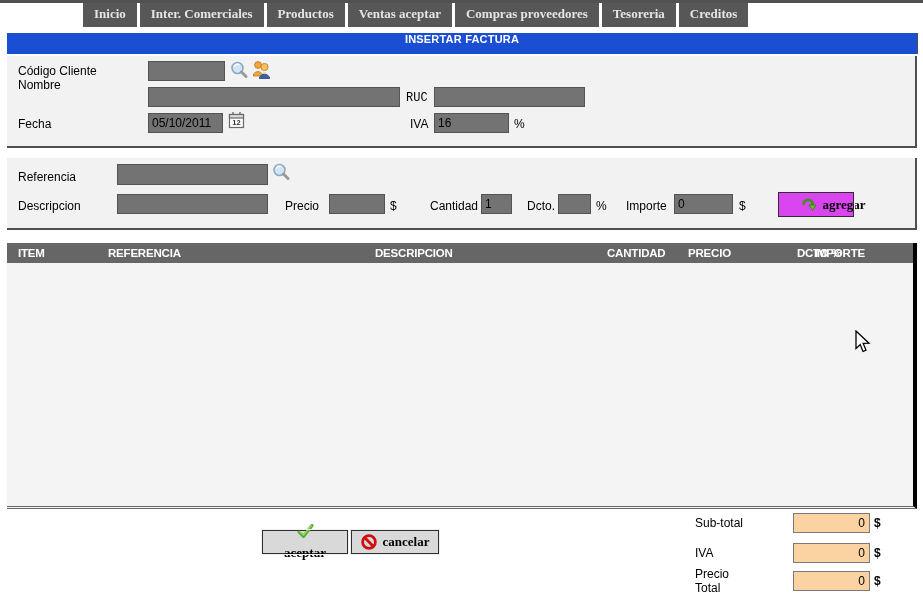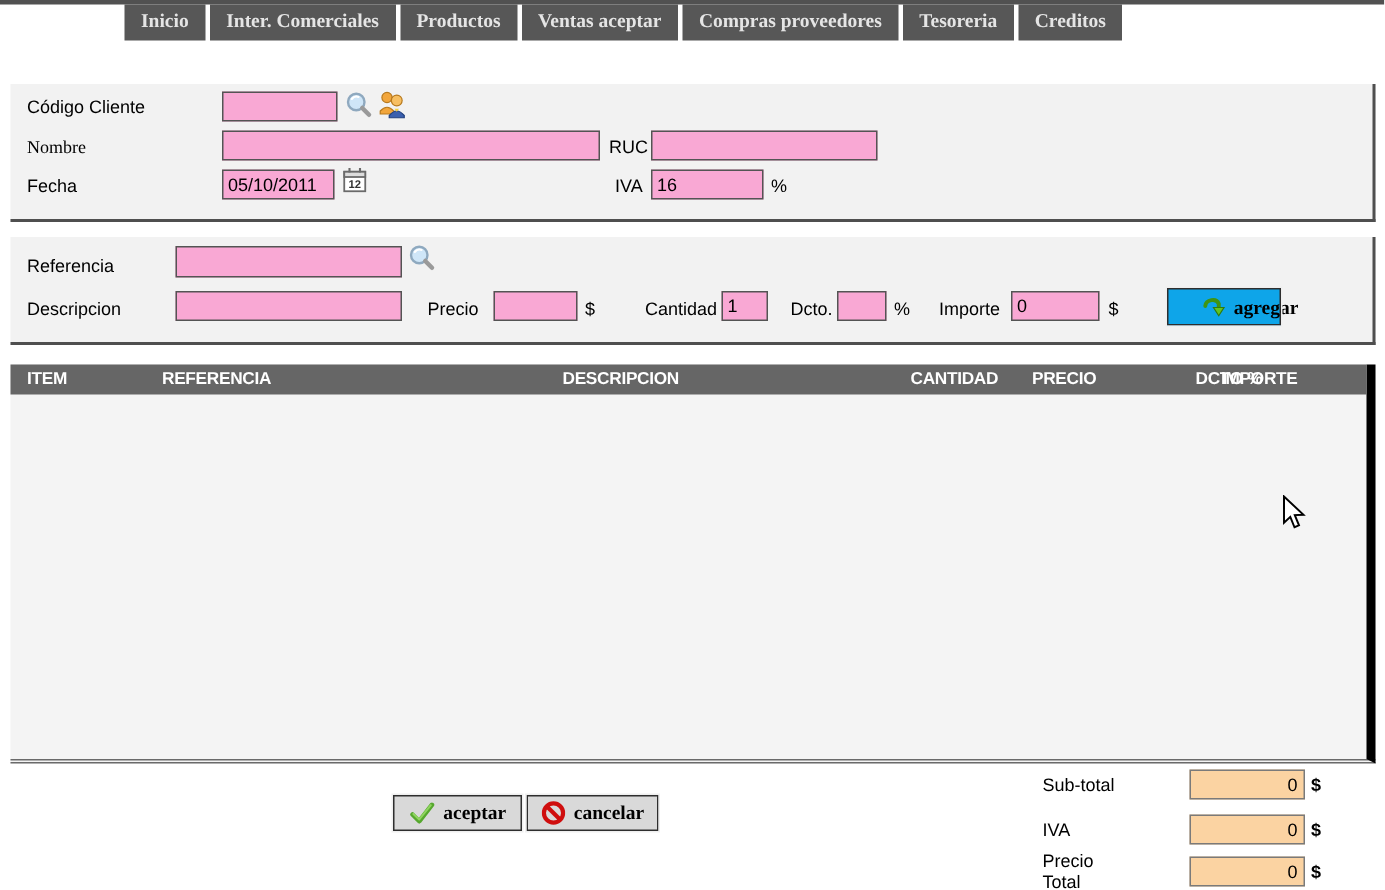--- a/index.html
+++ b/index.html
@@ -71,6 +71,7 @@
     <button class="menu-btn">Creditos</button>
   </nav>
 
+  <div class="titlebar">INSERTAR FACTURA</div>
 
   <div class="panel" id="panel-customer"></div>
   <span class="lbl" style="left:18px;top:64px;">Código Cliente</span>

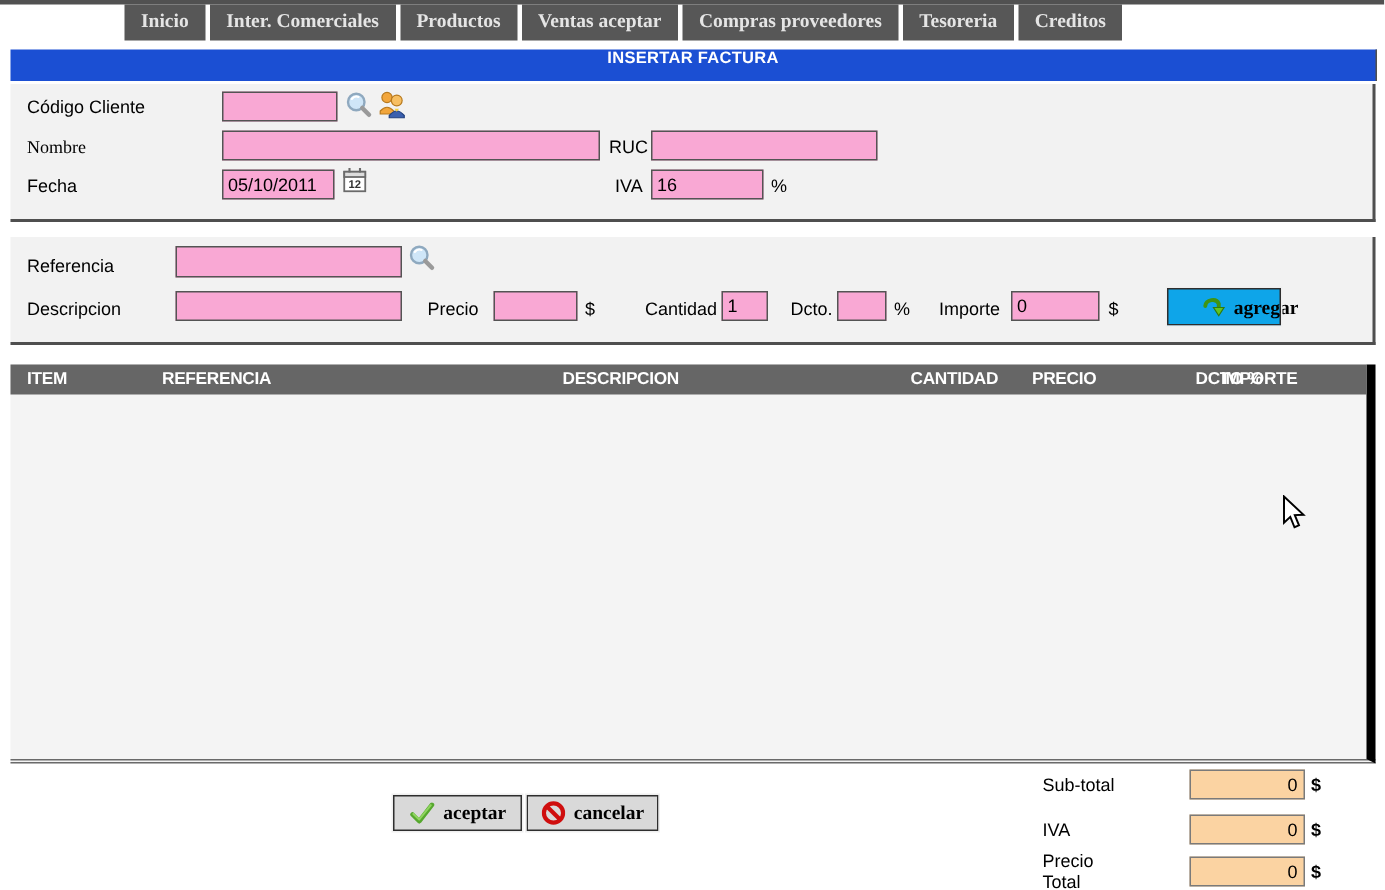--- a/index.html
+++ b/index.html
@@ -93,7 +93,7 @@
       </svg>
   </span>
 
-  <span class="lbl" style="left:18px;top:91px;font-family:Liberation Serif, serif;">Nombre</span>
+  <span class="lbl" style="left:18px;top:78px;">Nombre</span>
   <input class="inp" style="left: 148px; top: 87px; width: 252px;" value="">
   <span class="lbl" style="left:406px;top:91px;">RUC</span>
   <input class="inp" style="left: 434px; top: 87px; width: 151px;" value="">

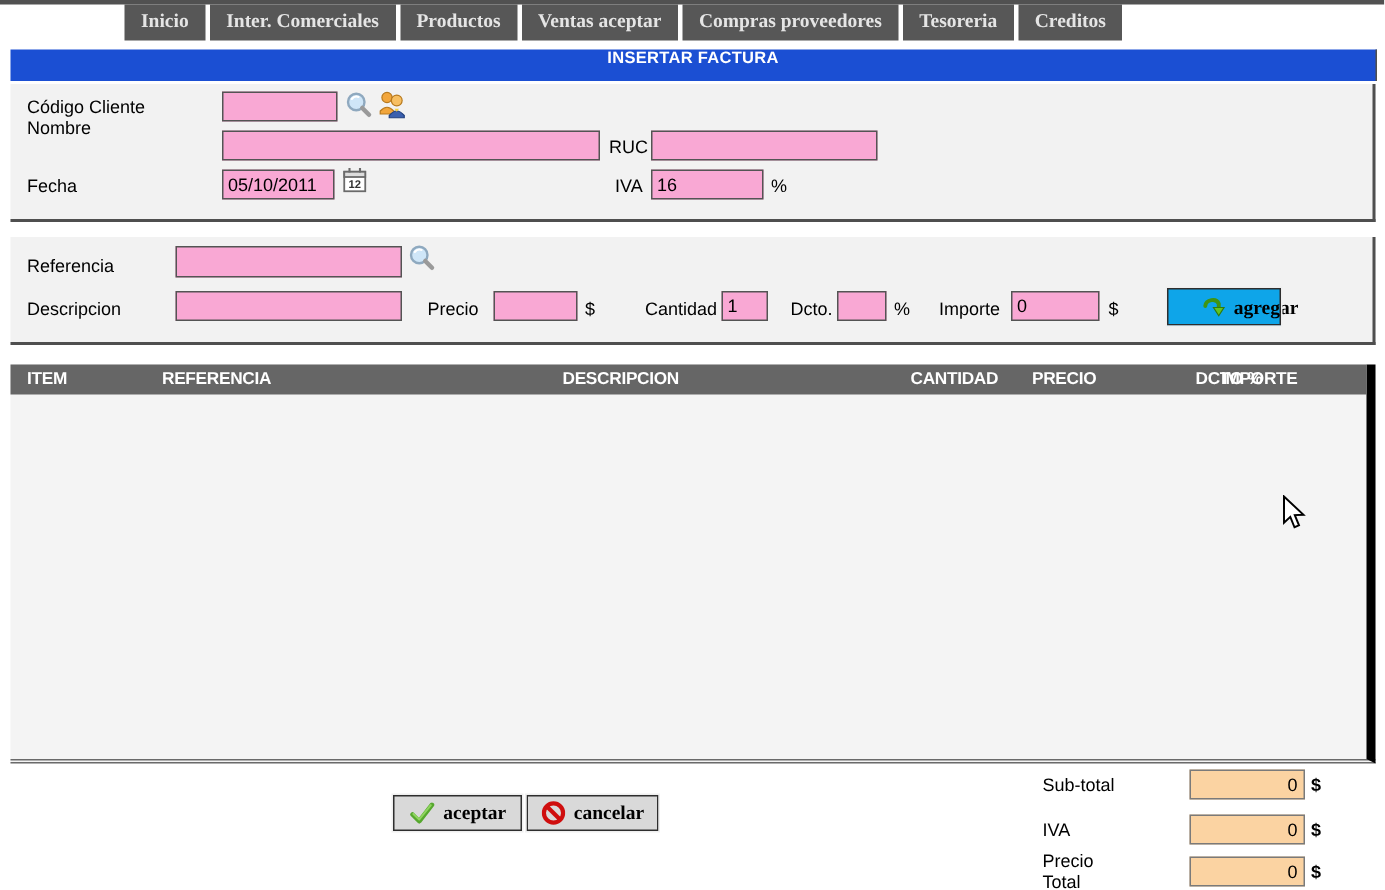--- a/index.html
+++ b/index.html
@@ -95,7 +95,7 @@
 
   <span class="lbl" style="left:18px;top:78px;">Nombre</span>
   <input class="inp" style="left: 148px; top: 87px; width: 252px;" value="">
-  <span class="lbl" style="left:406px;top:91px;">RUC</span>
+  <span class="lbl" style="left:406px;top:91px;font-family:Liberation Mono, monospace;">RUC</span>
   <input class="inp" style="left: 434px; top: 87px; width: 151px;" value="">
 
   <span class="lbl" style="left:18px;top:117px;">Fecha</span>

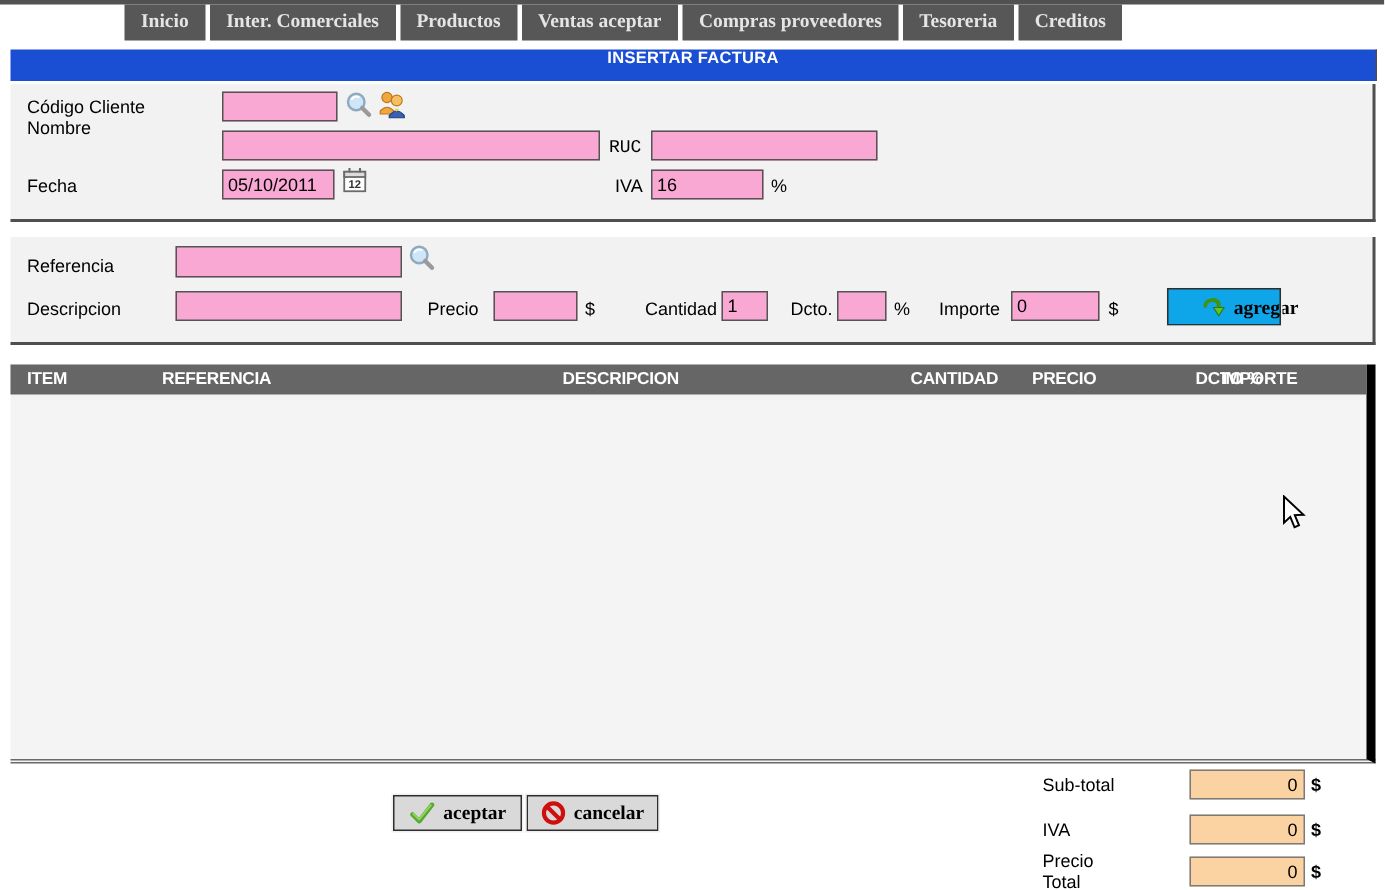--- a/index.html
+++ b/index.html
@@ -25,7 +25,7 @@
 
   .lbl{position:absolute;font:12px "Liberation Sans",sans-serif;color:#000;white-space:nowrap;}
   .inp{position:absolute;box-sizing:border-box;height:20px;border:1px solid #545454;
-       background:#f9a8d4;font:12px "Liberation Sans",sans-serif;padding:1px 3px;}
+       background:#737373;font:12px "Liberation Sans",sans-serif;padding:1px 3px;}
   .icon{position:absolute;}
 
   

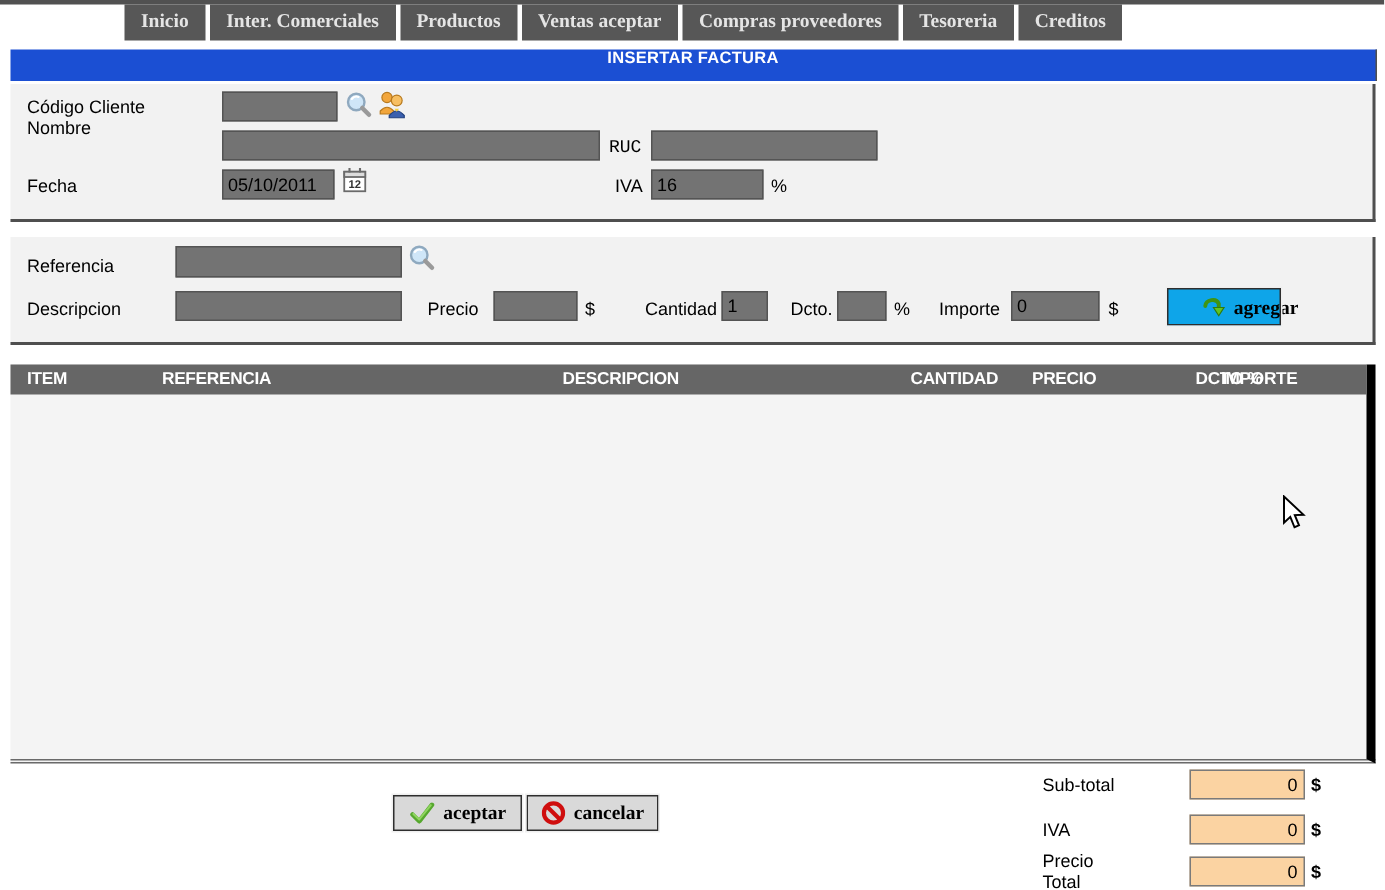--- a/index.html
+++ b/index.html
@@ -42,7 +42,7 @@
            display:inline-flex;align-items:center;justify-content:center;gap:6px;
            font:bold 13px "Liberation Serif",serif;color:#000;}
   .grg-btn{position:absolute;left:778px;top:192px;width:76px;height:25px;box-sizing:border-box;
-           background:#0ea5e9;border:1px solid #2e2e2e;outline:1px solid #efefef;cursor:pointer;
+           background:#d946ef;border:1px solid #2e2e2e;outline:1px solid #efefef;cursor:pointer;
            display:inline-flex;align-items:center;justify-content:center;gap:5px;
            font:bold 13px "Liberation Serif",serif;color:#000;padding-left:41px;}
 

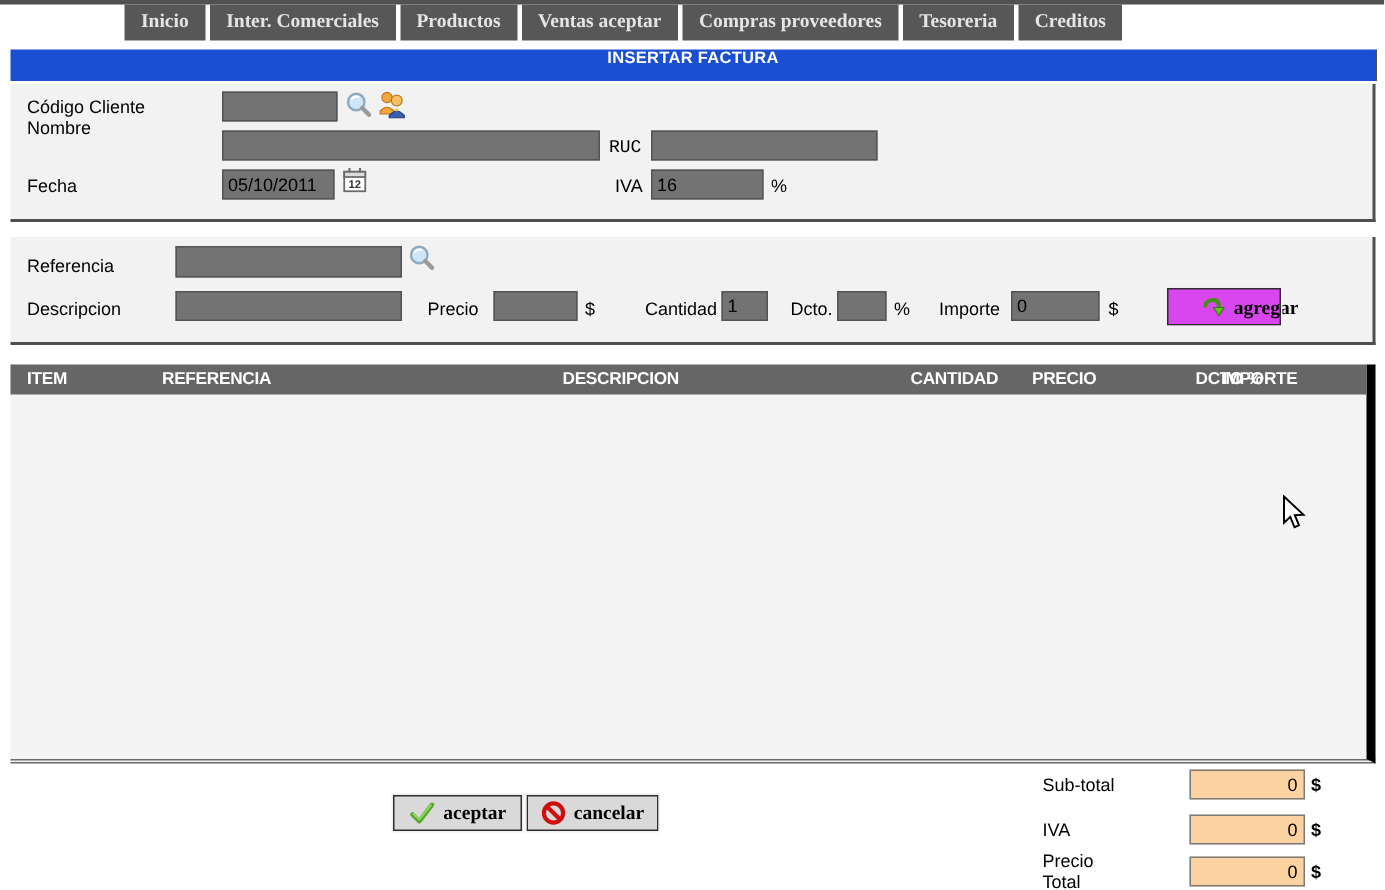--- a/index.html
+++ b/index.html
@@ -30,7 +30,7 @@
 
   
   .tablewrap{position:absolute;left:7px;top:243px;width:910px;height:266px;background:#f4f4f4;
-             box-sizing:border-box;border-right:6px solid #000000;border-bottom:3px double #6a6a6a;}
+             box-sizing:border-box;border-right:4px solid #000000;border-bottom:3px double #6a6a6a;}
   .thead{position:relative;height:20px;background:#666;}
   .th{position:absolute;top:4px;color:#fff;font:bold 11.5px "Liberation Sans",sans-serif;
       letter-spacing:-.2px;white-space:nowrap;}

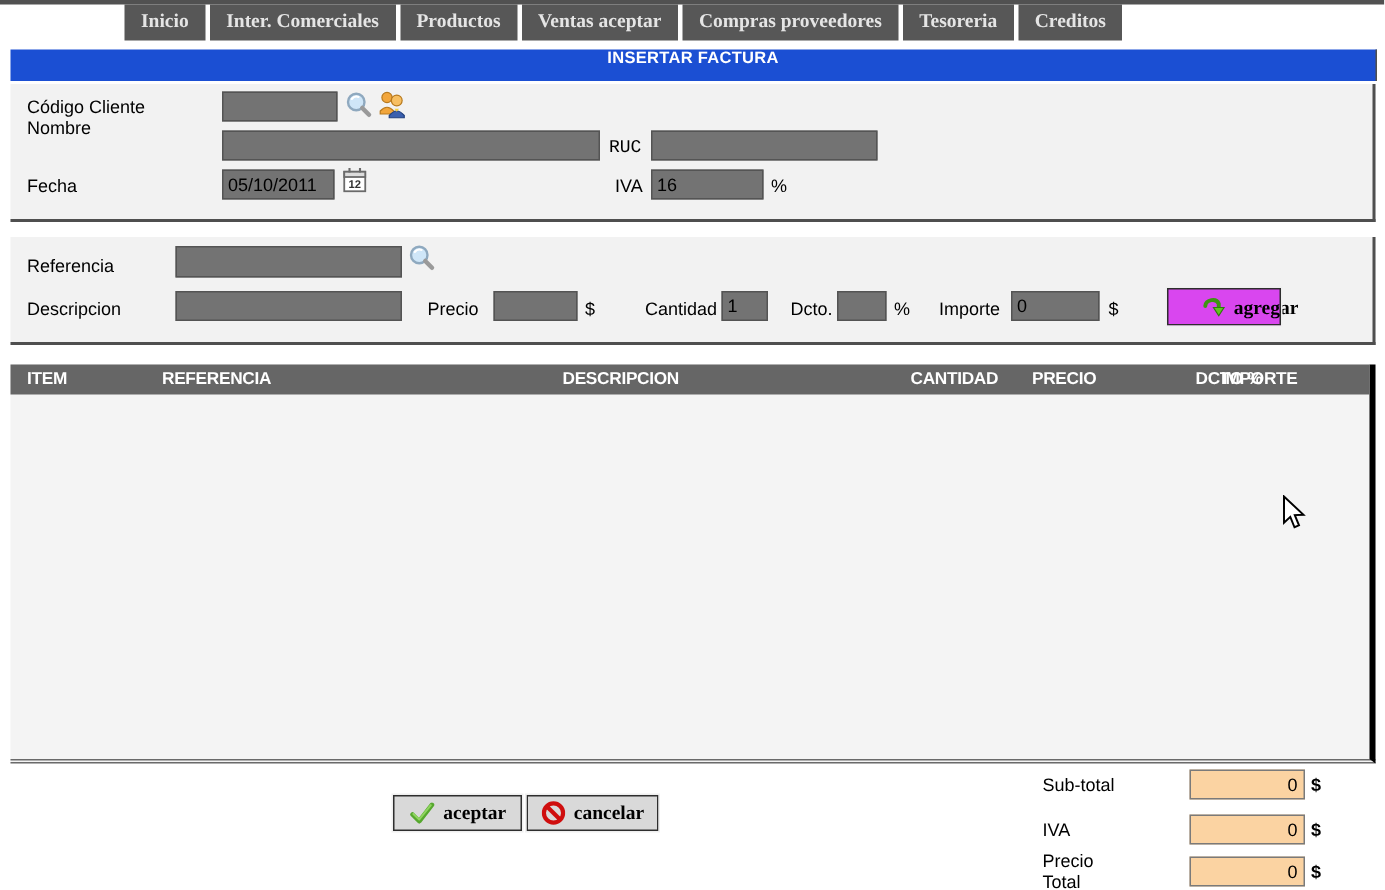--- a/index.html
+++ b/index.html
@@ -161,7 +161,7 @@
     <div class="tbody"></div>
   </div>
 
-  <button class="act-btn" style="left:262px;width:86px;">
+  <button class="act-btn" style="left:262px;width:86px;flex-direction:column;">
     <span style="display:inline-flex;">
       <svg width="17" height="15" viewBox="0 0 17 15">
           <path d="M2 8 L6.5 12.5 L15 1.5" fill="none" stroke="#56a82e" stroke-width="3" stroke-linecap="round" stroke-linejoin="round"></path>

